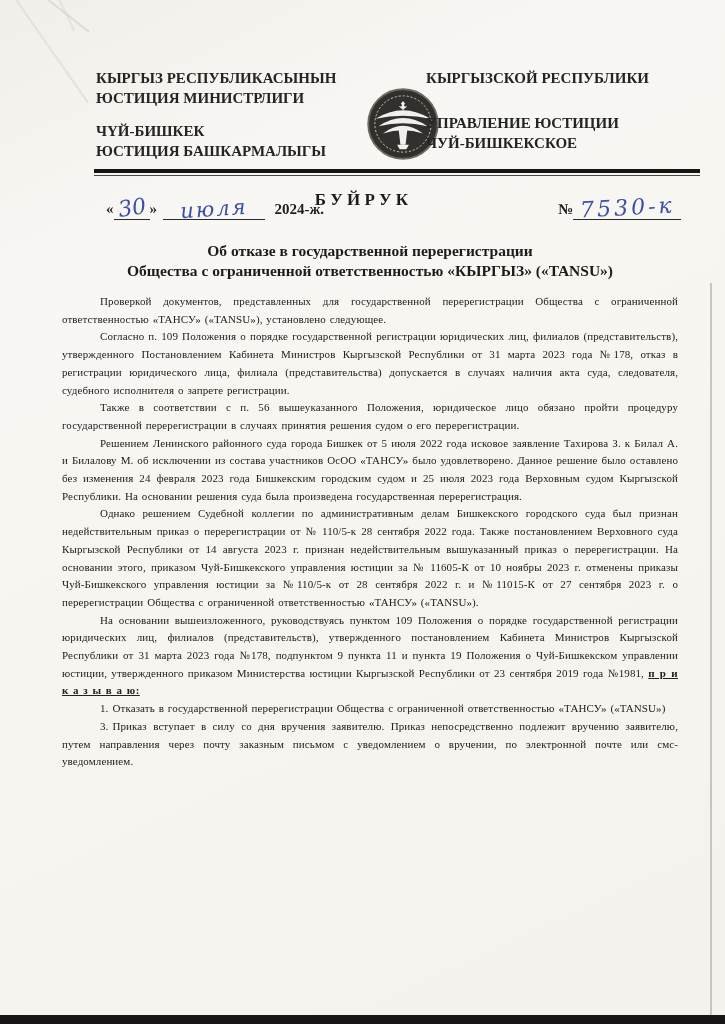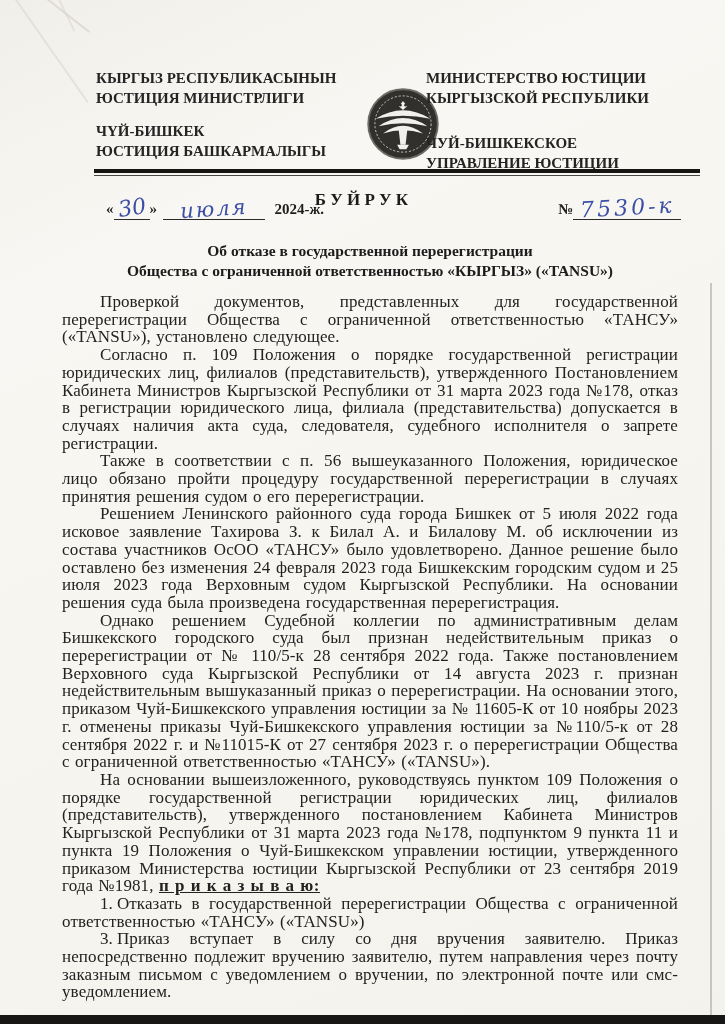--- a/index.html
+++ b/index.html
@@ -105,7 +105,6 @@
   </div>
 
   <div class="h-right">
-    <div>МИНИСТЕРСТВО ЮСТИЦИИ</div>
     <div>КЫРГЫЗСКОЙ РЕСПУБЛИКИ</div>
     <div class="dept">
       <div>ЧУЙ-БИШКЕКСКОЕ</div>

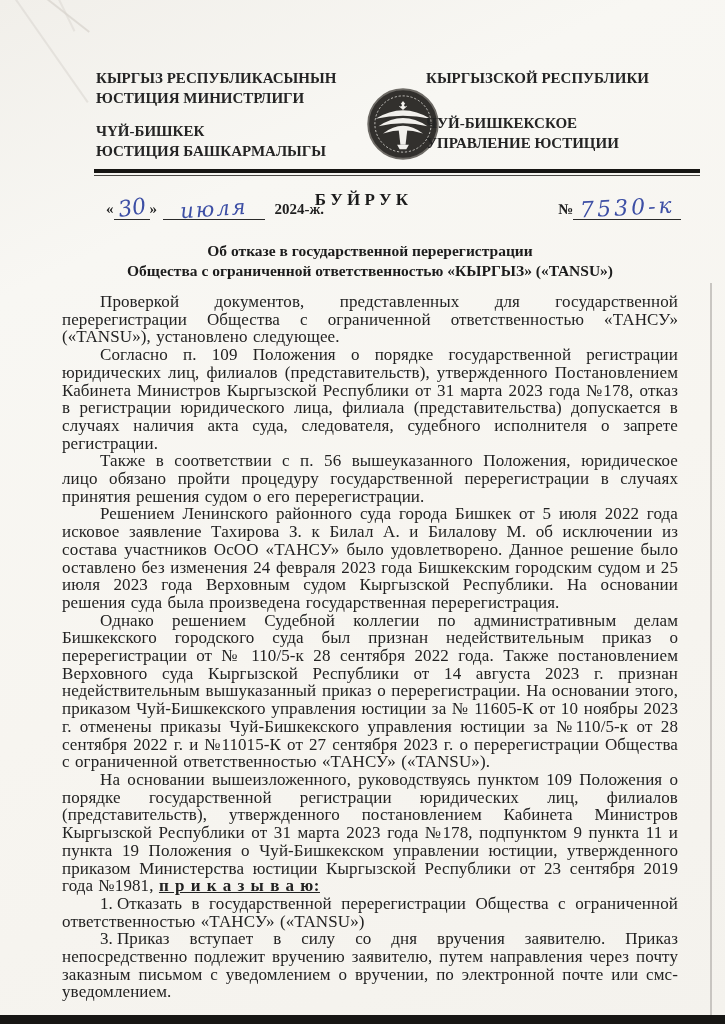--- a/index.html
+++ b/index.html
@@ -107,8 +107,8 @@
   <div class="h-right">
     <div>КЫРГЫЗСКОЙ РЕСПУБЛИКИ</div>
     <div class="dept">
+      <div>УПРАВЛЕНИЕ ЮСТИЦИИ</div>
       <div>ЧУЙ-БИШКЕКСКОЕ</div>
-      <div>УПРАВЛЕНИЕ ЮСТИЦИИ</div>
     </div>
   </div>
 

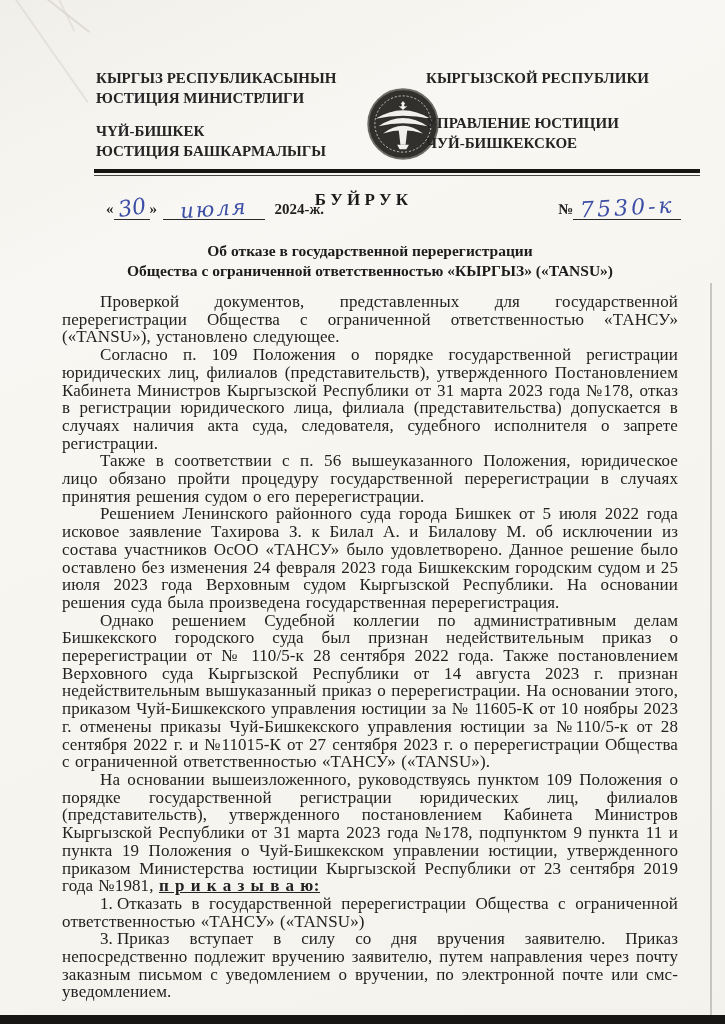--- a/index.html
+++ b/index.html
@@ -63,7 +63,7 @@
     margin-bottom:13px;color:#1c1c1c;font-family:Liberation Serif, serif;
   }
   .content p{
-    margin:0;font-size:17px;line-height:17.7px;
+    margin:0;font-size:11px;line-height:17.7px;
     text-indent:38px;text-align:justify;color:#222;
     word-spacing:1px;letter-spacing:.1px;
   }

